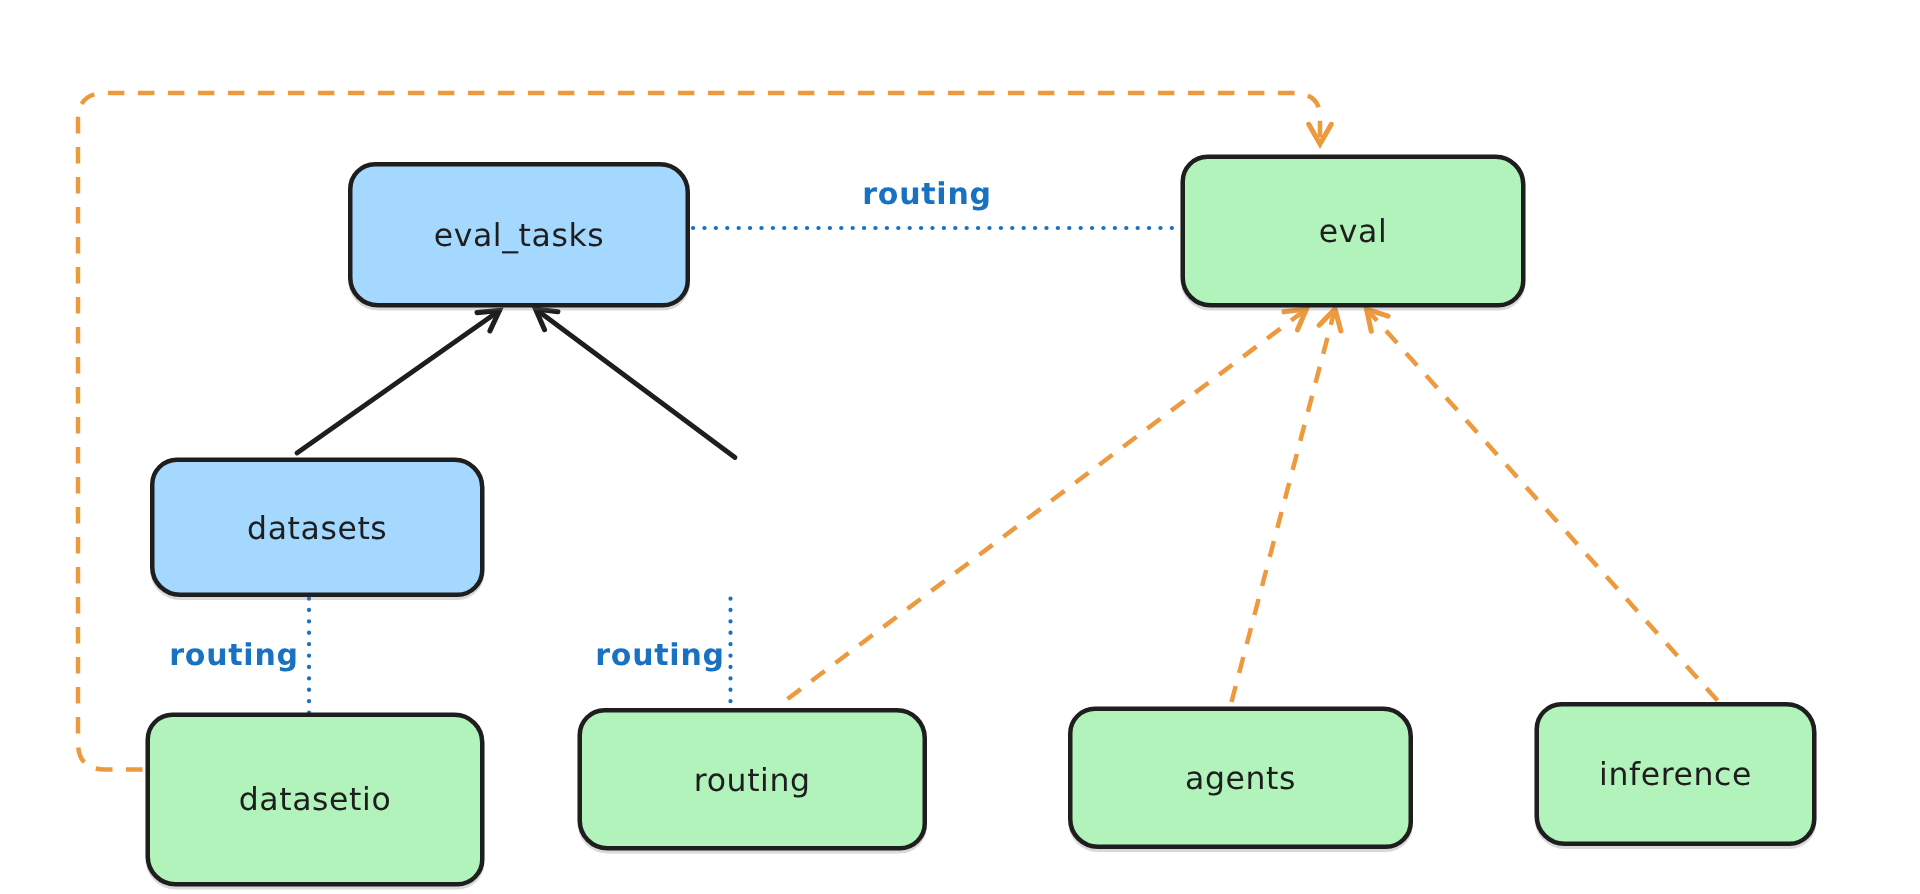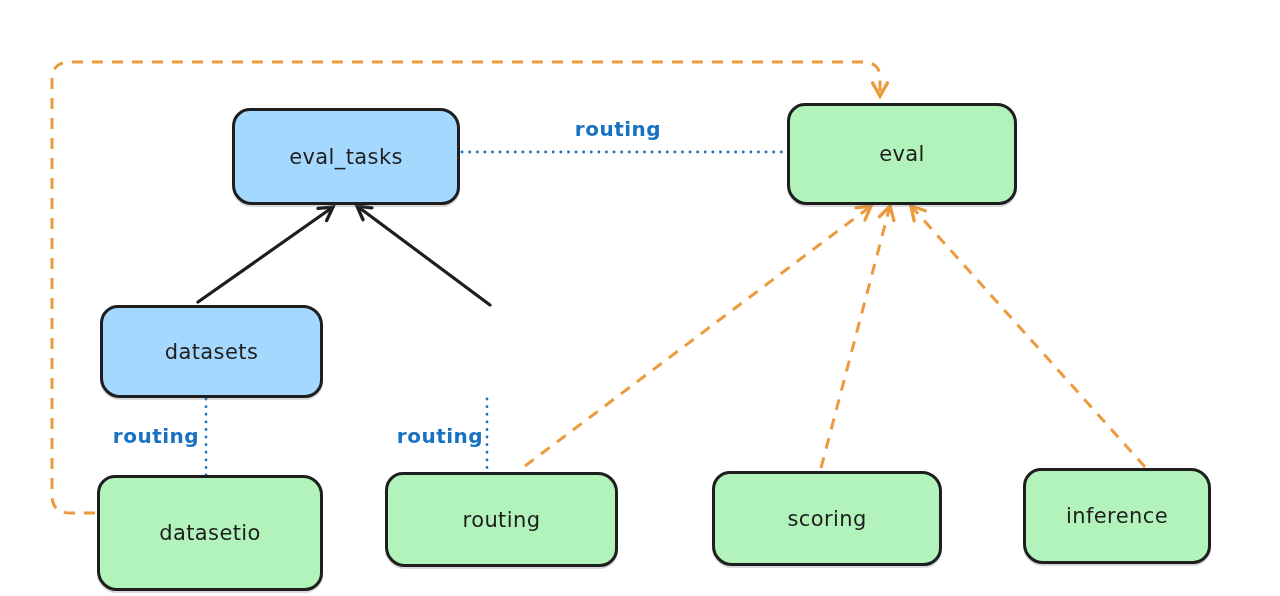--- a/index.html
+++ b/index.html
@@ -108,7 +108,7 @@
   </div>
 
   <div class="node node--green" style="left:712px; top:471px; width:230px; height:95px;">
-    <span>scoring</span>
+    <span>agents</span>
   </div>
 
   <div class="node node--green" style="left:1023px; top:468px; width:188px; height:96px;">

